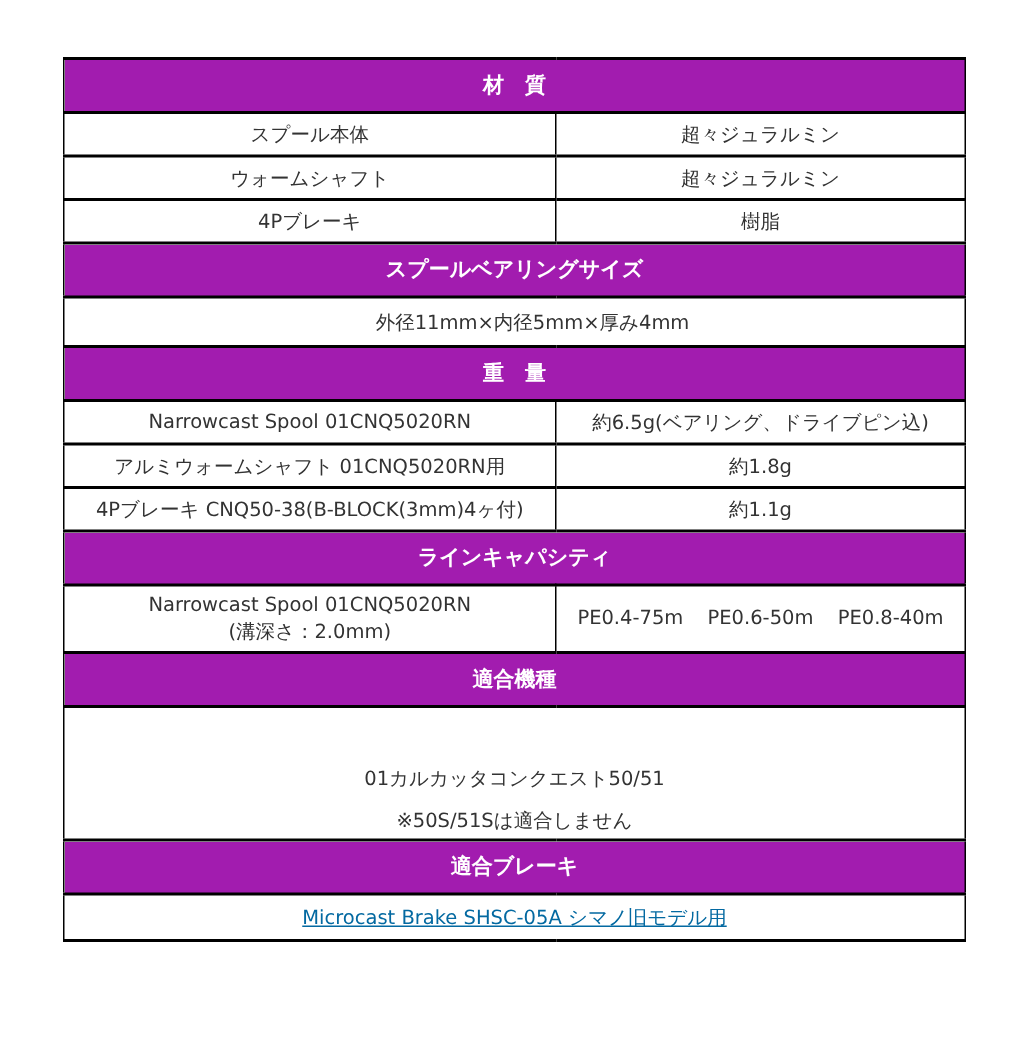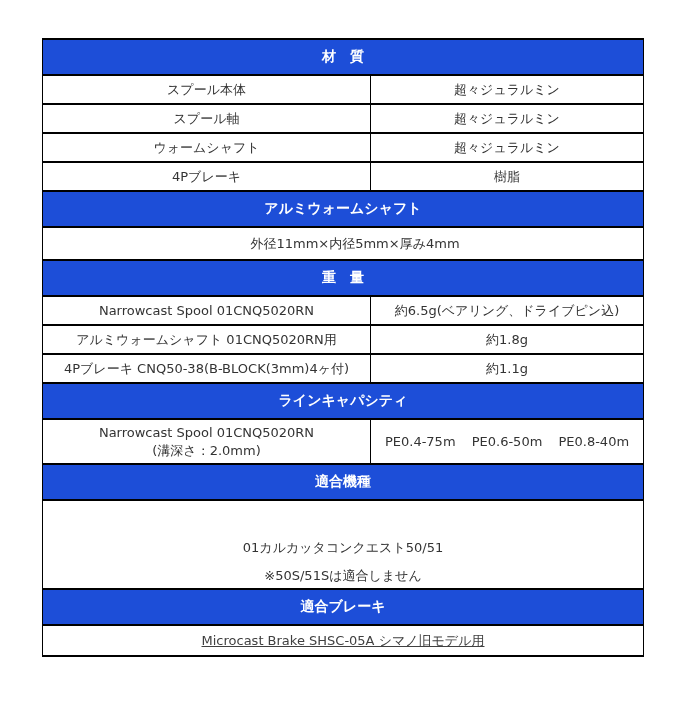--- a/index.html
+++ b/index.html
@@ -39,7 +39,7 @@
     white-space: nowrap;
   }
   td.head {
-    background: #1d4ed8;
+    background: #a21caf;
     color: #ffffff;
     font-weight: bold;
     font-size: 14px;

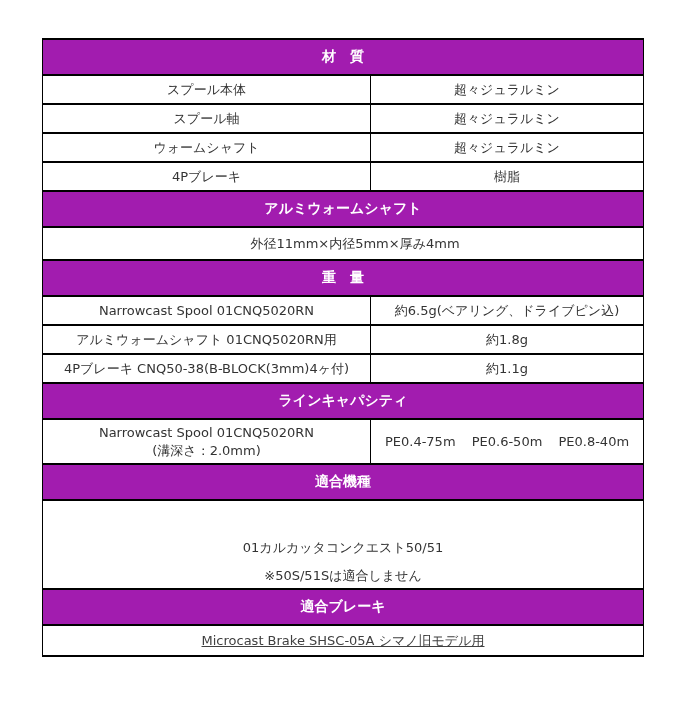--- a/index.html
+++ b/index.html
@@ -78,10 +78,6 @@
         <td class="row">超々ジュラルミン</td>
       </tr>
       <tr>
-        <td class="row">スプール軸</td>
-        <td class="row">超々ジュラルミン</td>
-      </tr>
-      <tr>
         <td class="row">ウォームシャフト</td>
         <td class="row">超々ジュラルミン</td>
       </tr>

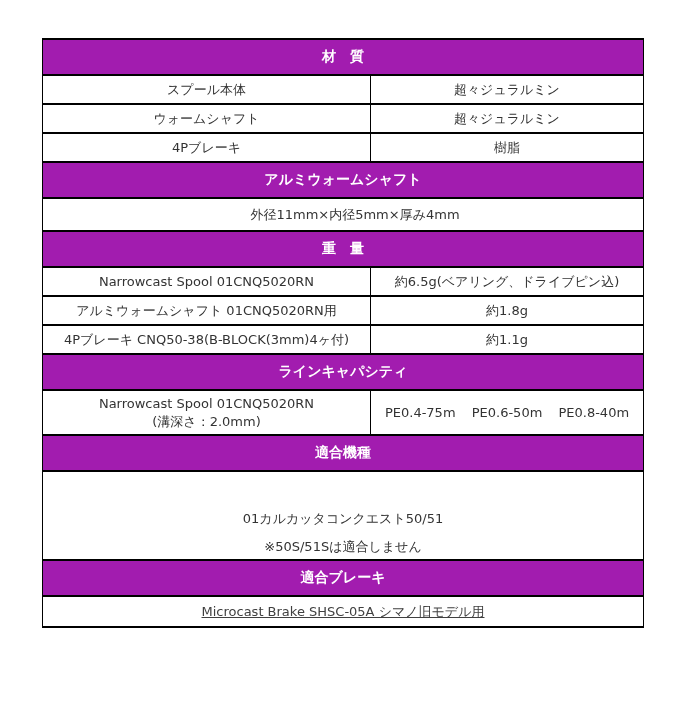--- a/index.html
+++ b/index.html
@@ -87,7 +87,7 @@
       </tr>
 
       <tr>
-        <td colspan="2" class="head">アルミウォームシャフト</td>
+        <td colspan="2" class="head">スプールベアリングサイズ</td>
       </tr>
       <tr>
         <td colspan="2" class="bearing-row">外径11mm×内径5mm×厚み4mm</td>

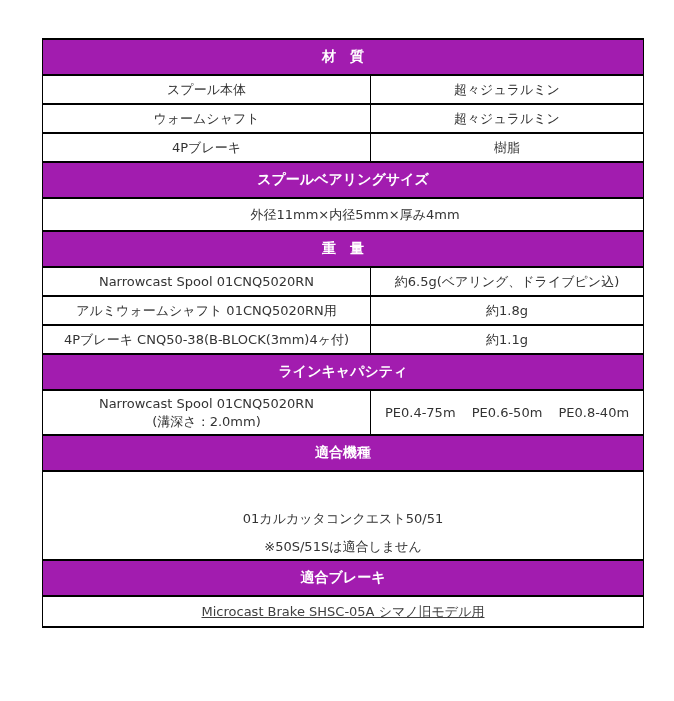--- a/index.html
+++ b/index.html
@@ -54,7 +54,7 @@
   .model-line { margin-bottom: 10px; margin-top: 34px; }
   td.link-cell { height: 29px; }
   a.brake-link {
-    color: #404040;
+    color: #0369a1;
     text-decoration: underline;
     cursor: pointer;
   }

